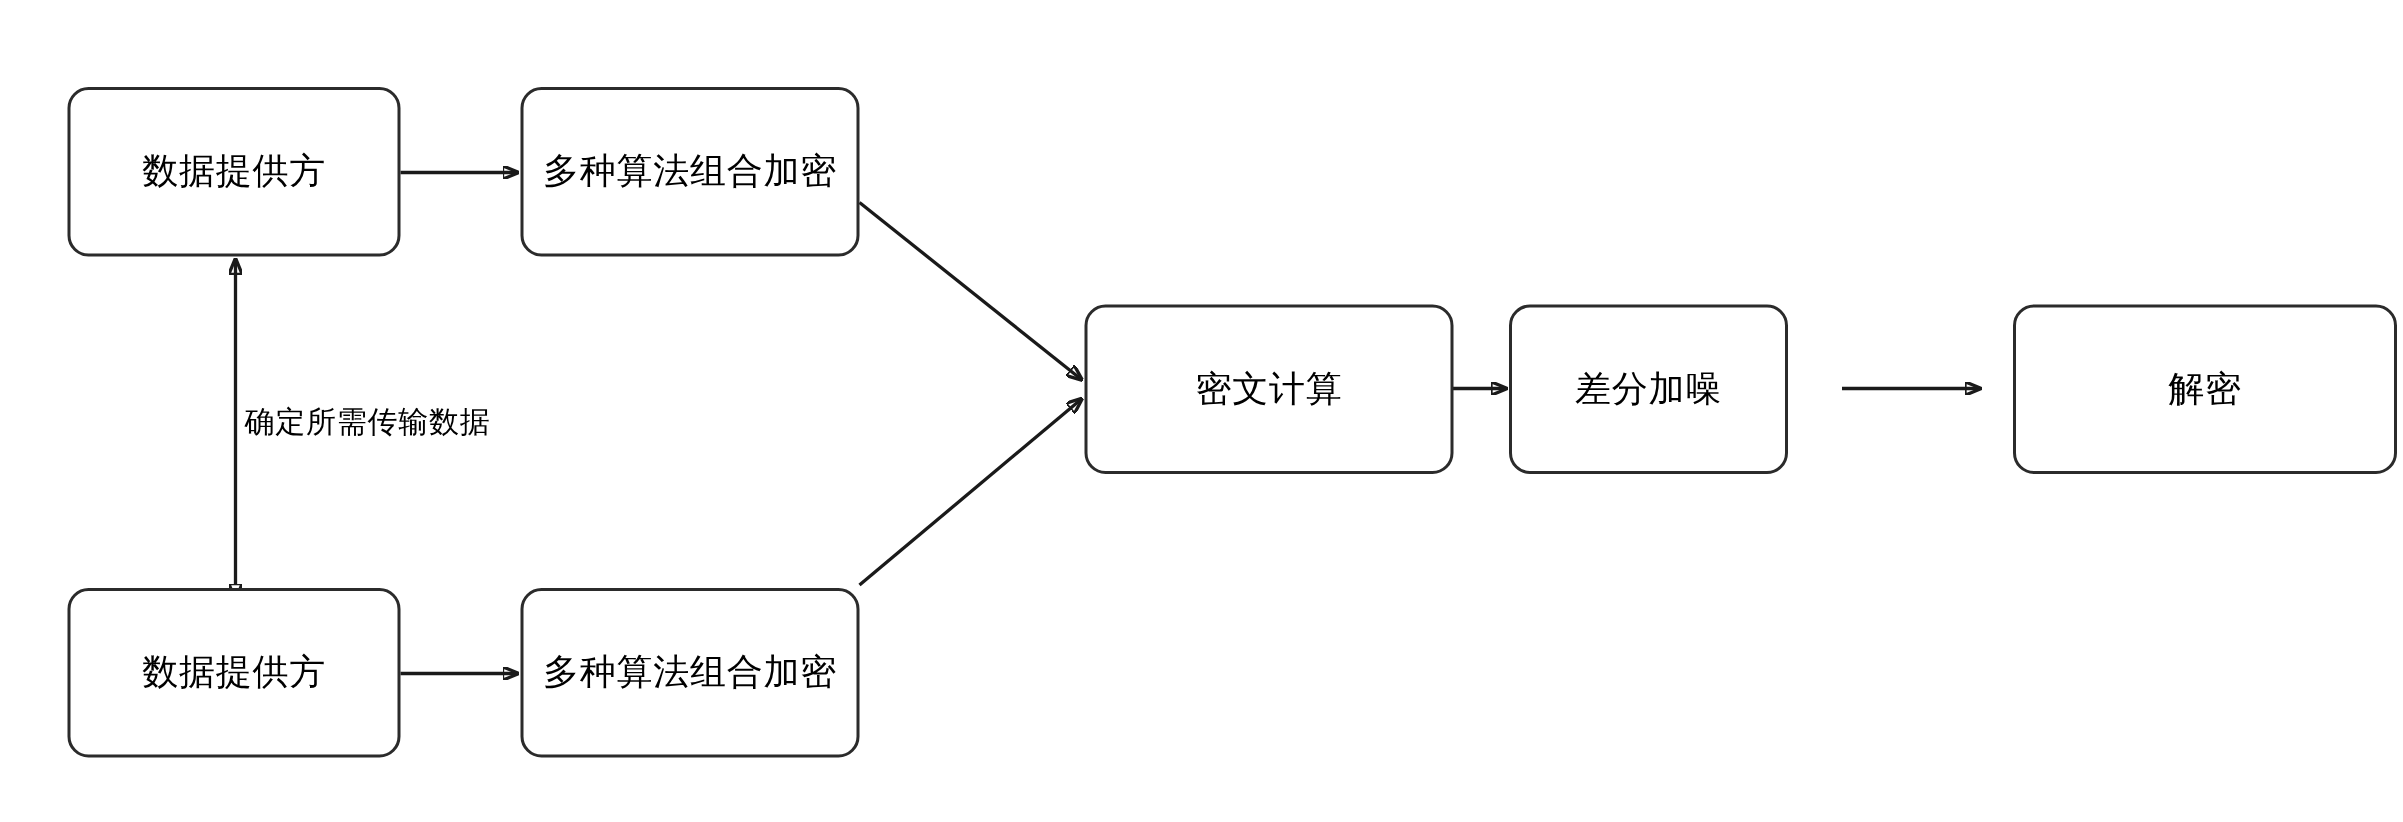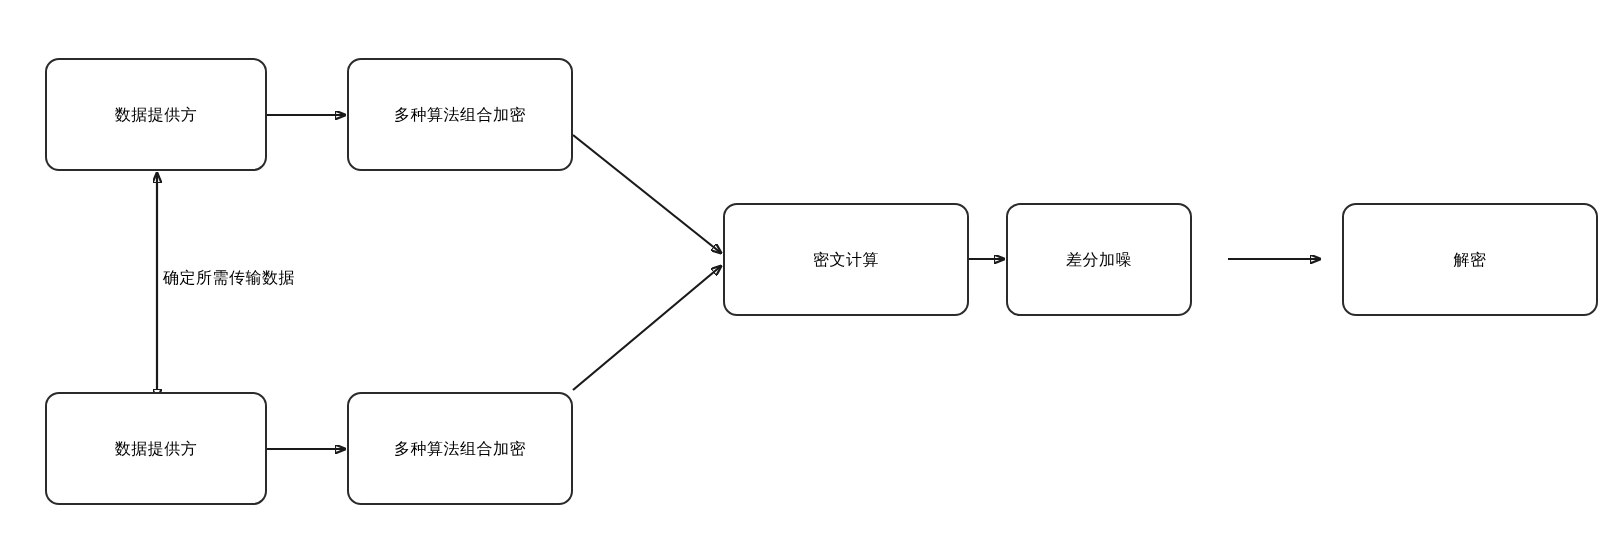--- a/index.html
+++ b/index.html
@@ -32,7 +32,7 @@
     align-items: center;
     justify-content: center;
     color: #000000;
-    font-size: 16px;
+    font-size: 24px;
     line-height: 1.2;
     letter-spacing: 0.5px;
     white-space: nowrap;

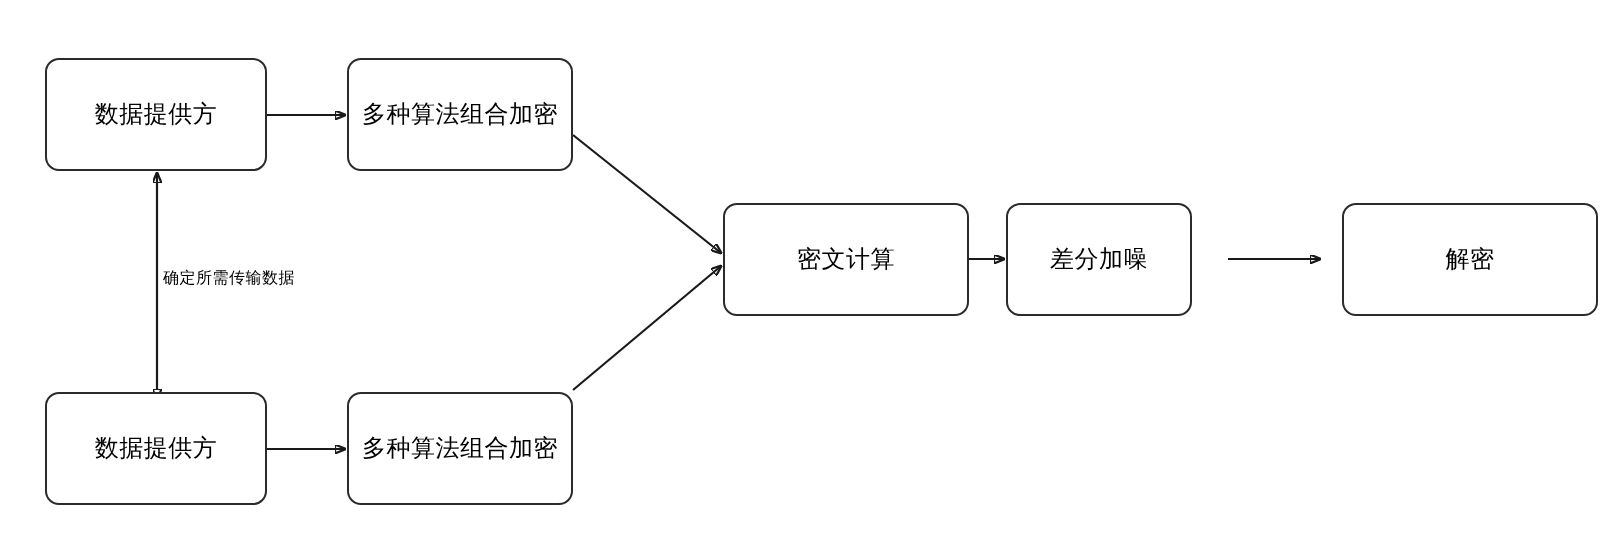--- a/index.html
+++ b/index.html
@@ -41,7 +41,7 @@
   .edge-label {
     position: absolute;
     color: #000000;
-    font-size: 16px;
+    font-size: 20px;
     letter-spacing: 0.5px;
     white-space: nowrap;
     background: transparent;

